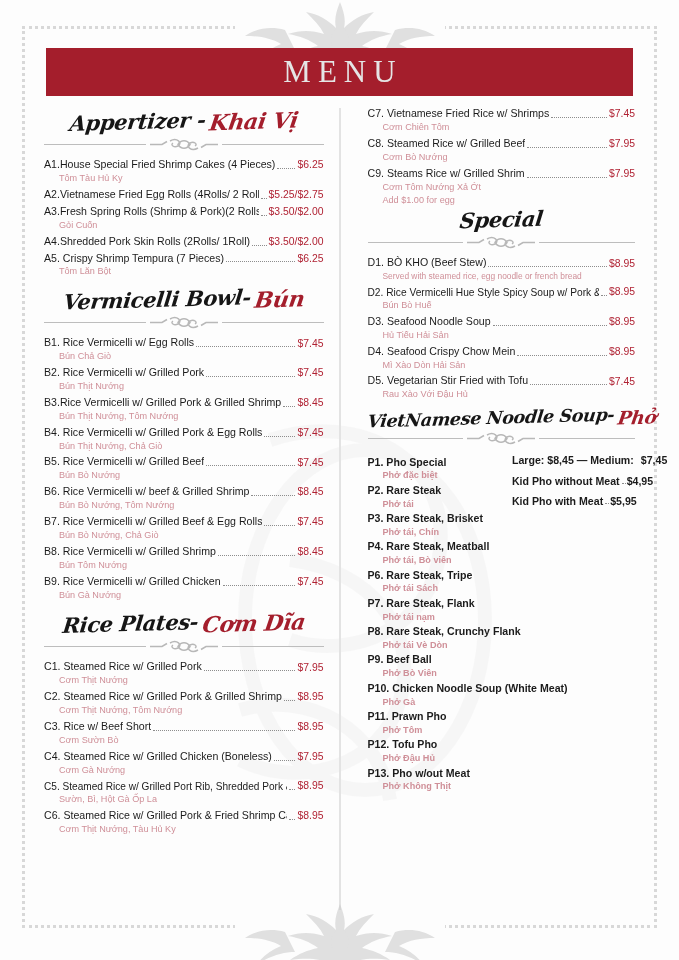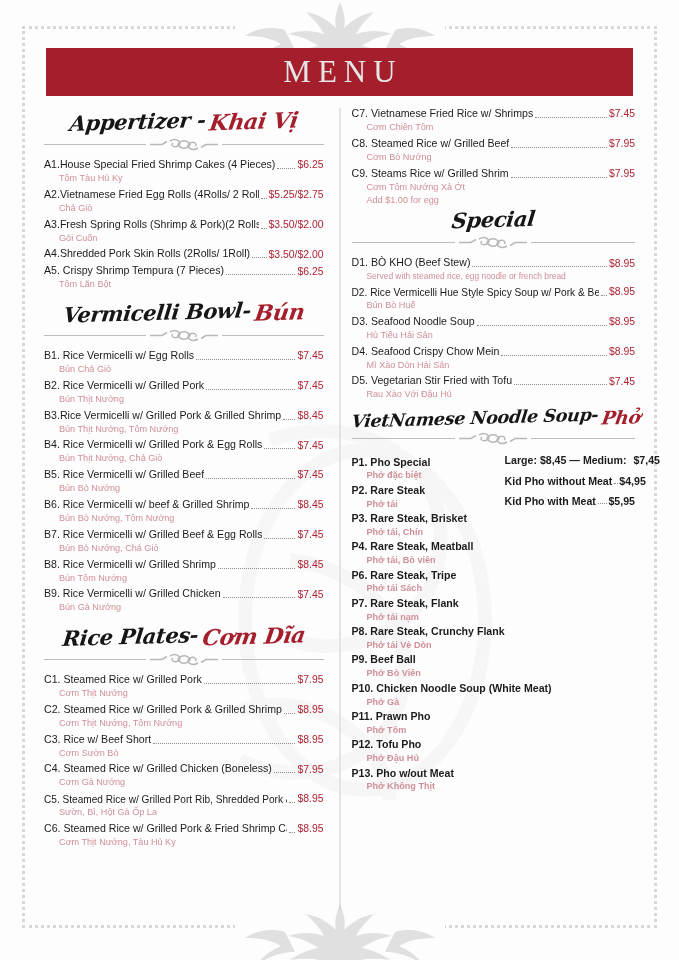--- a/index.html
+++ b/index.html
@@ -104,7 +104,7 @@
     padding: 0 10px;
   }
   .col.left { padding-right: 16px; }
-  .col.right { padding-left: 12px; }
+  .col.right { padding-left: 28px; }
   .col-divider {
     position: absolute;
     left: 50%;

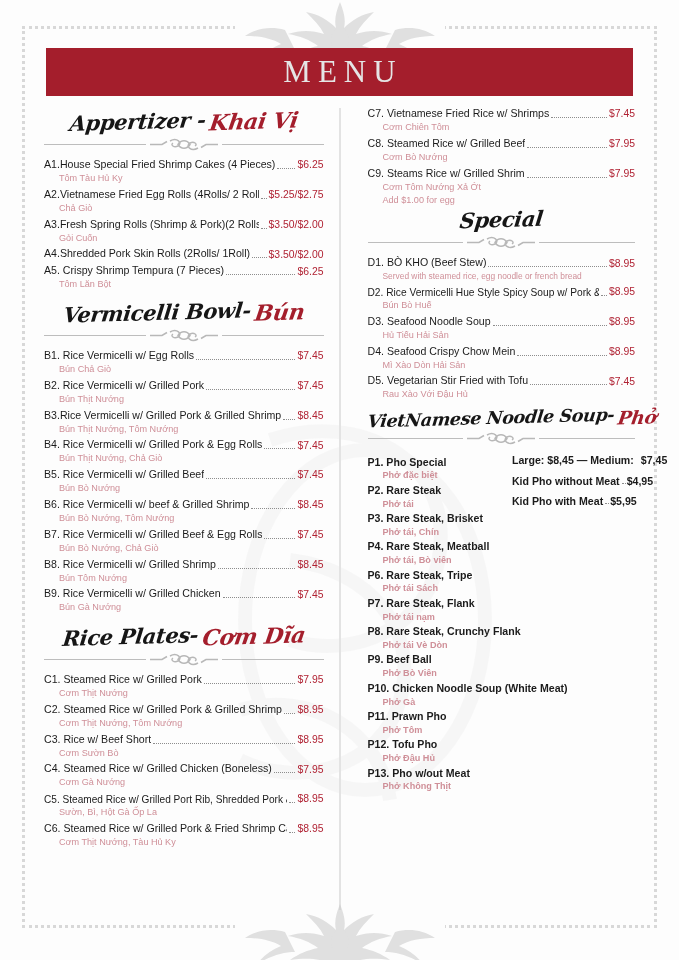--- a/index.html
+++ b/index.html
@@ -313,7 +313,6 @@
             <span class="leader"></span>
             <span class="price">$5.25/$2.75</span>
           </div>
-          <div class="subtitle">Chả Giò</div>
         </div>
         <div>
           <div class="item">

